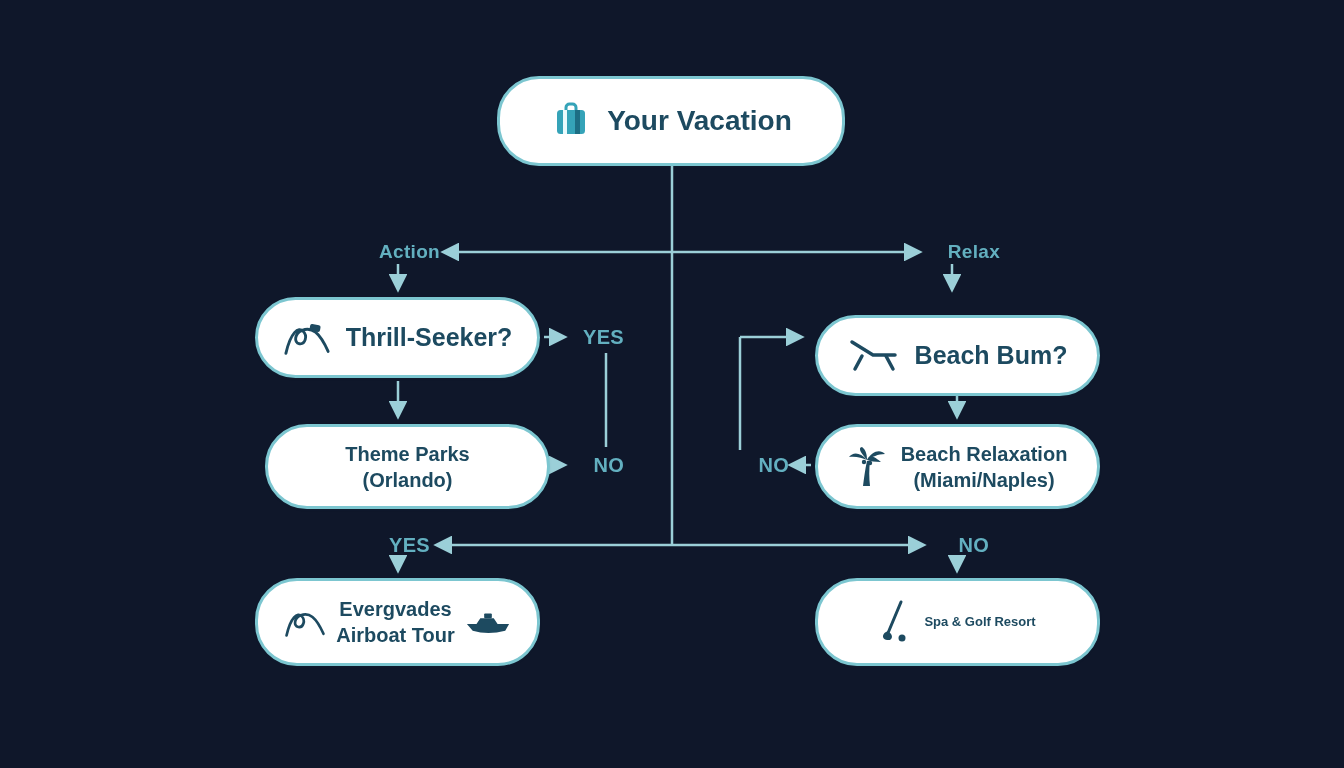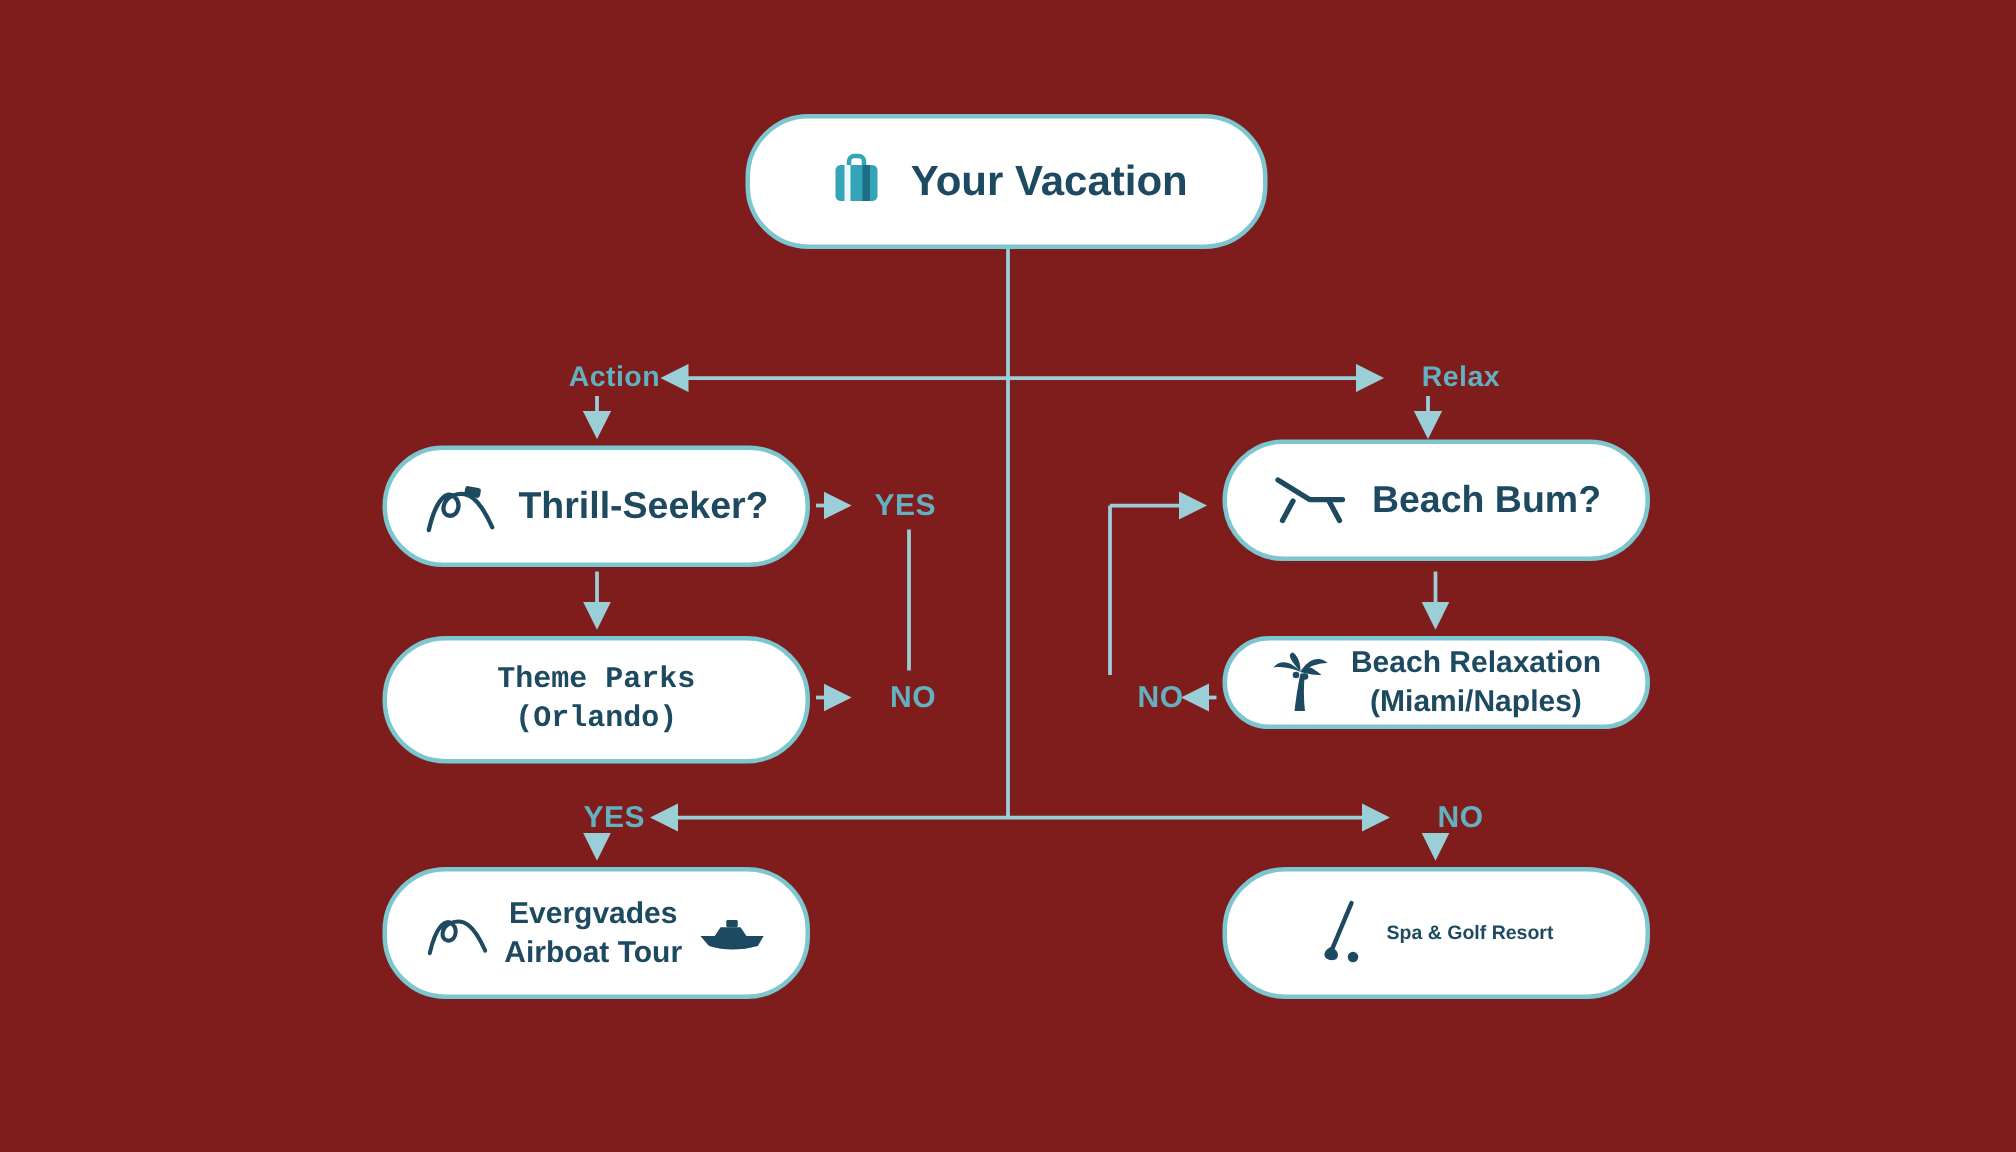--- a/index.html
+++ b/index.html
@@ -6,7 +6,7 @@
   html,body { background:#ffffff; font-family:"Liberation Sans", sans-serif; }
   .canvas {
     position:relative; width:1344px; height:768px;
-    background:#7f1d1d; overflow:hidden;
+    background:#0f172a; overflow:hidden;
   }
   .connectors { position:absolute; left:0; top:0; }
   .node {

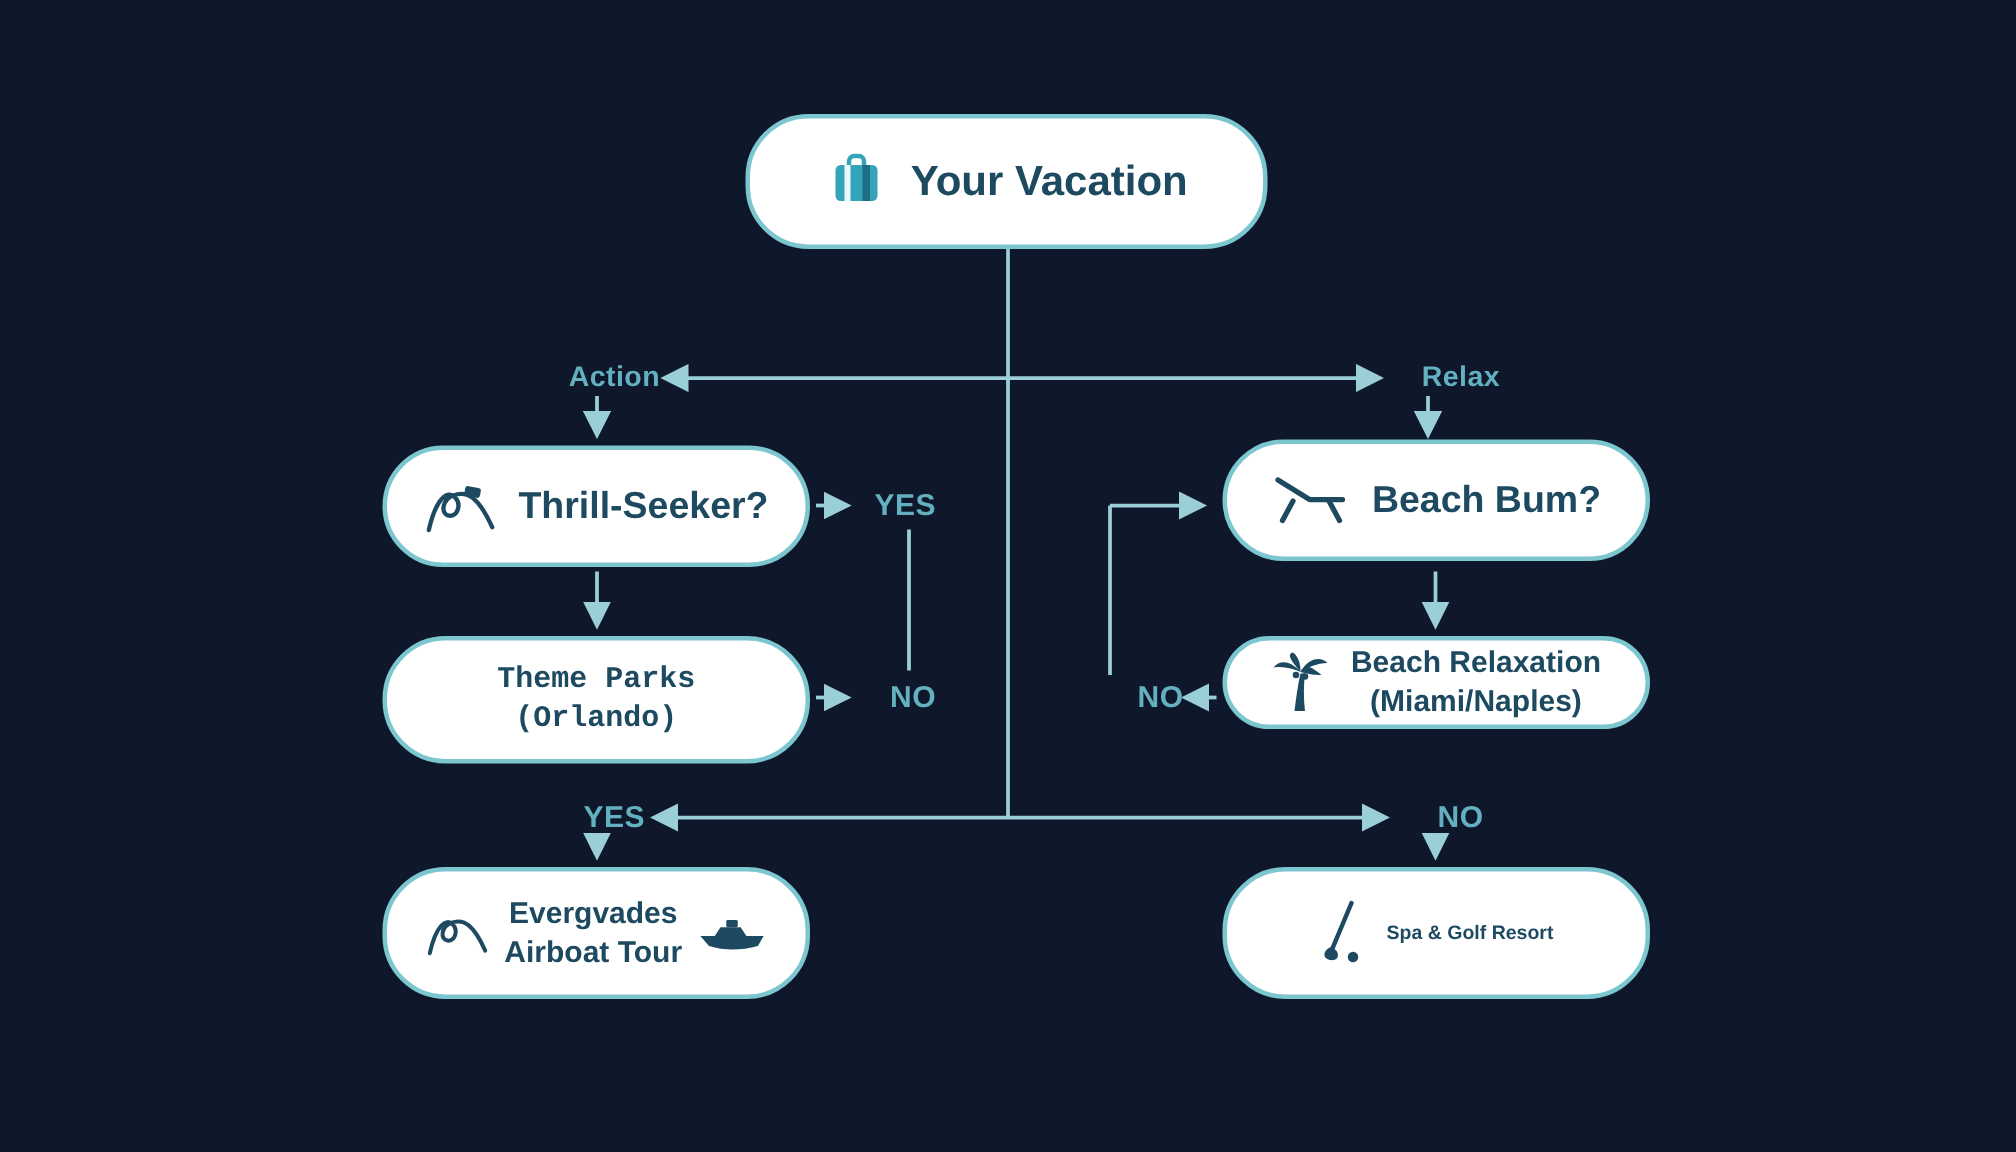--- a/index.html
+++ b/index.html
@@ -19,7 +19,7 @@
   .node .txt { text-align:center; line-height:1.3; }
   .node-root   { left:497px; top:76px;  width:348px; height:90px; font-size:28px; }
   .node-thrill { left:255px; top:297px; width:285px; height:81px; font-size:25px; }
-  .node-beach  { left:815px; top:293px; width:285px; height:81px; font-size:25px; }
+  .node-beach  { left:815px; top:315px; width:285px; height:81px; font-size:25px; }
   .node-theme  { left:255px; top:424px; width:285px; height:85px; font-size:20px;font-family:Liberation Mono, monospace; }
   .node-brelax { left:815px; top:424px; width:285px; height:62px; font-size:20px; }
   .node-everg  { left:255px; top:578px; width:285px; height:88px; font-size:20px; gap:10px; }

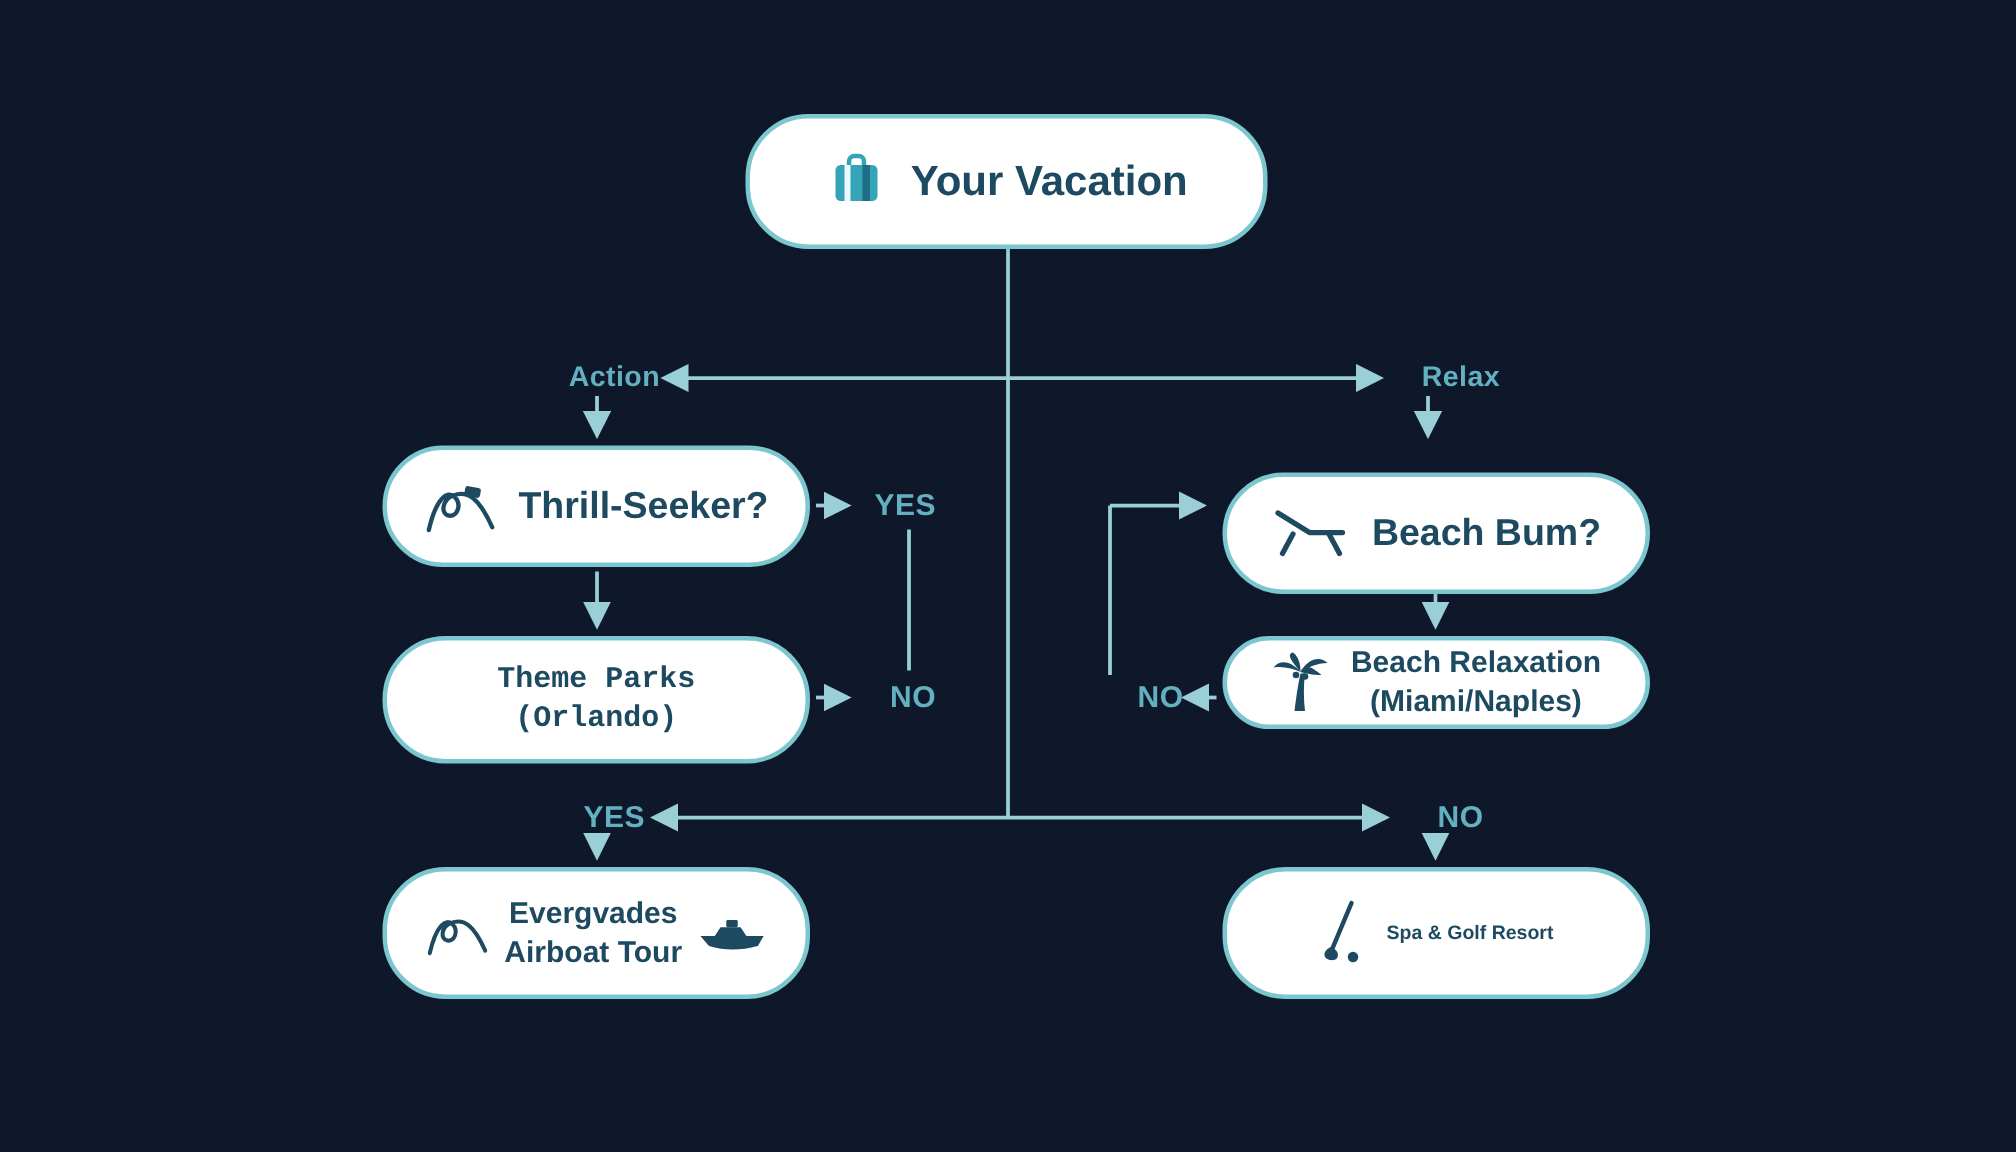--- a/index.html
+++ b/index.html
@@ -20,7 +20,7 @@
   .node-root   { left:497px; top:76px;  width:348px; height:90px; font-size:28px; }
   .node-thrill { left:255px; top:297px; width:285px; height:81px; font-size:25px; }
   .node-beach  { left:815px; top:315px; width:285px; height:81px; font-size:25px; }
-  .node-theme  { left:255px; top:424px; width:285px; height:85px; font-size:20px;font-family:Liberation Mono, monospace; }
+  .node-theme  { left:265px; top:424px; width:285px; height:85px; font-size:20px; }
   .node-brelax { left:815px; top:424px; width:285px; height:62px; font-size:20px; }
   .node-everg  { left:255px; top:578px; width:285px; height:88px; font-size:20px; gap:10px; }
   .node-spa    { left:815px; top:578px; width:285px; height:88px; font-size:13px; }

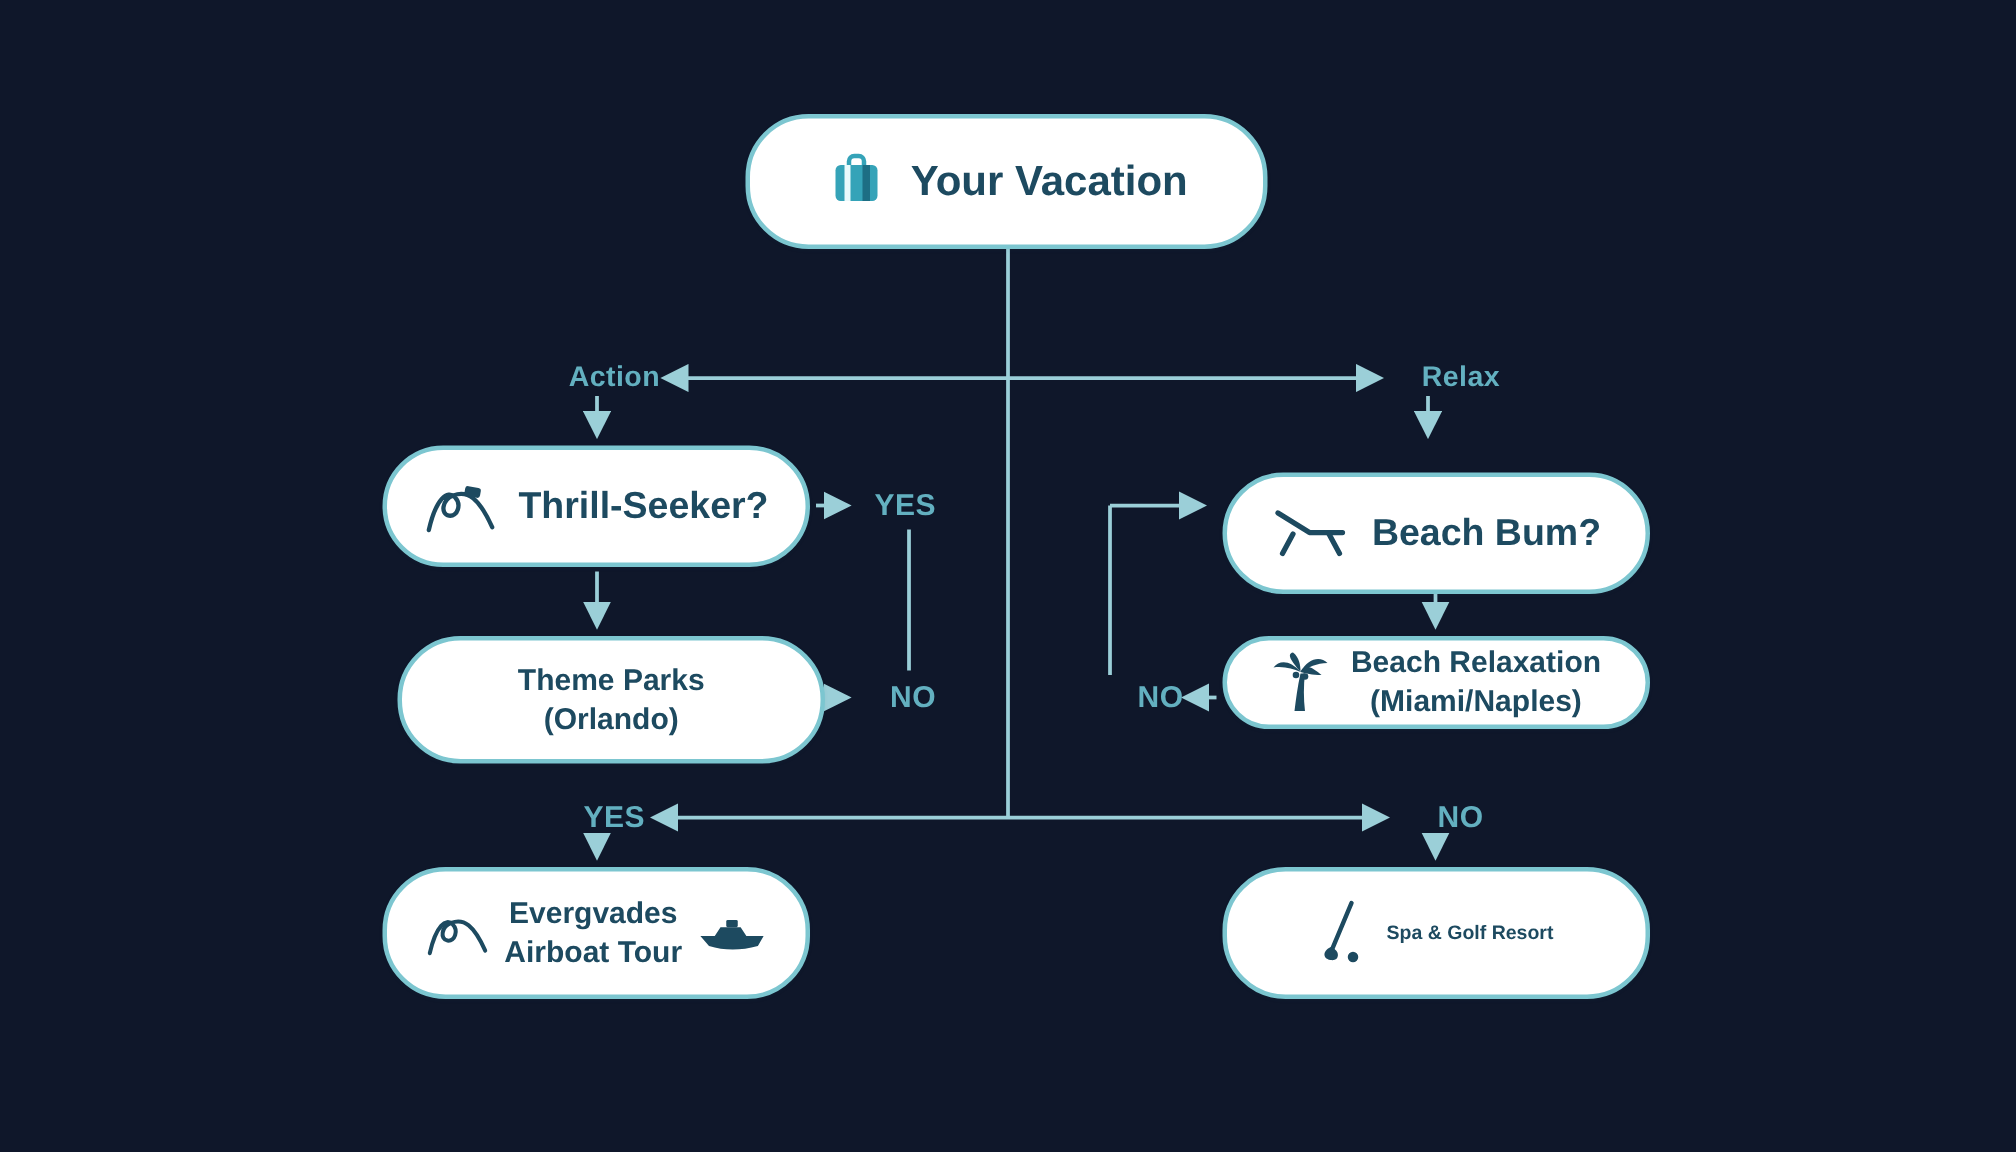--- a/index.html
+++ b/index.html
@@ -21,7 +21,7 @@
   .node-thrill { left:255px; top:297px; width:285px; height:81px; font-size:25px; }
   .node-beach  { left:815px; top:315px; width:285px; height:81px; font-size:25px; }
   .node-theme  { left:265px; top:424px; width:285px; height:85px; font-size:20px; }
-  .node-brelax { left:815px; top:424px; width:285px; height:62px; font-size:20px; }
+  .node-brelax { left:815px; top:424px; width:285px; height:85px; font-size:20px; }
   .node-everg  { left:255px; top:578px; width:285px; height:88px; font-size:20px; gap:10px; }
   .node-spa    { left:815px; top:578px; width:285px; height:88px; font-size:13px; }
   .edge-label {

